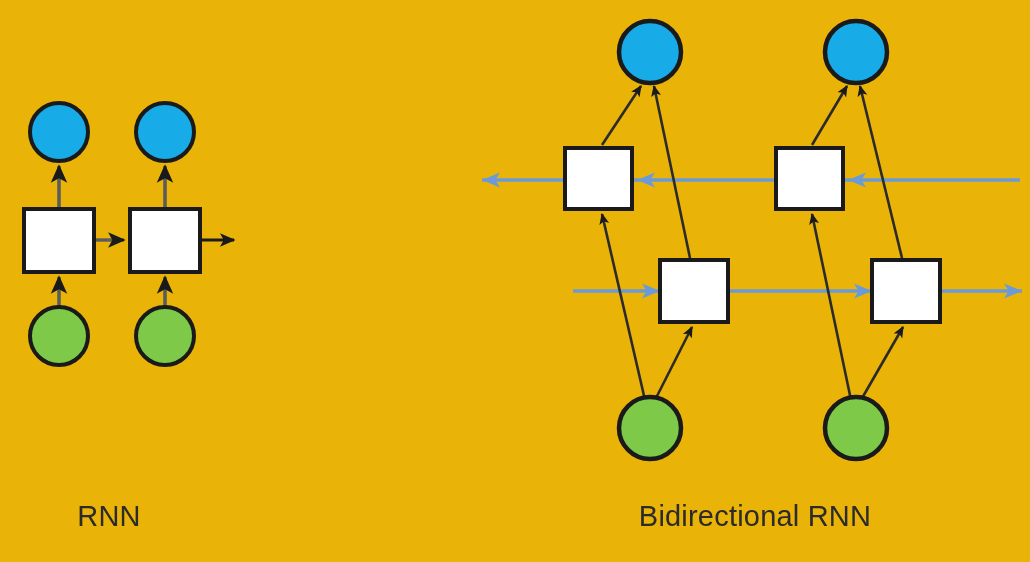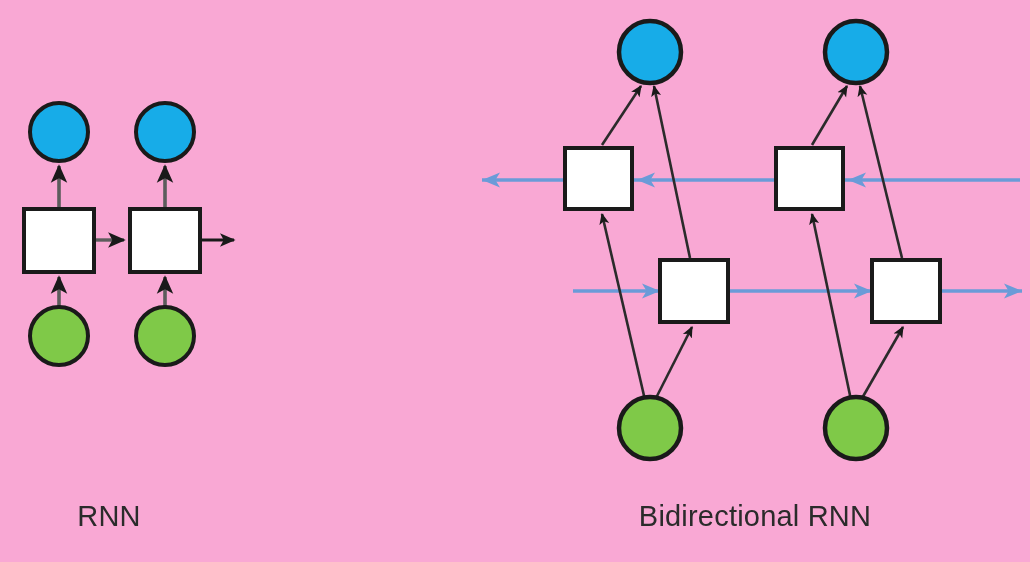--- a/index.html
+++ b/index.html
@@ -14,7 +14,7 @@
     position: relative;
     width: 1030px;
     height: 562px;
-    background: #f9a8d4;
+    background: #eab308;
     overflow: hidden;
   }
   #diagram-svg {

